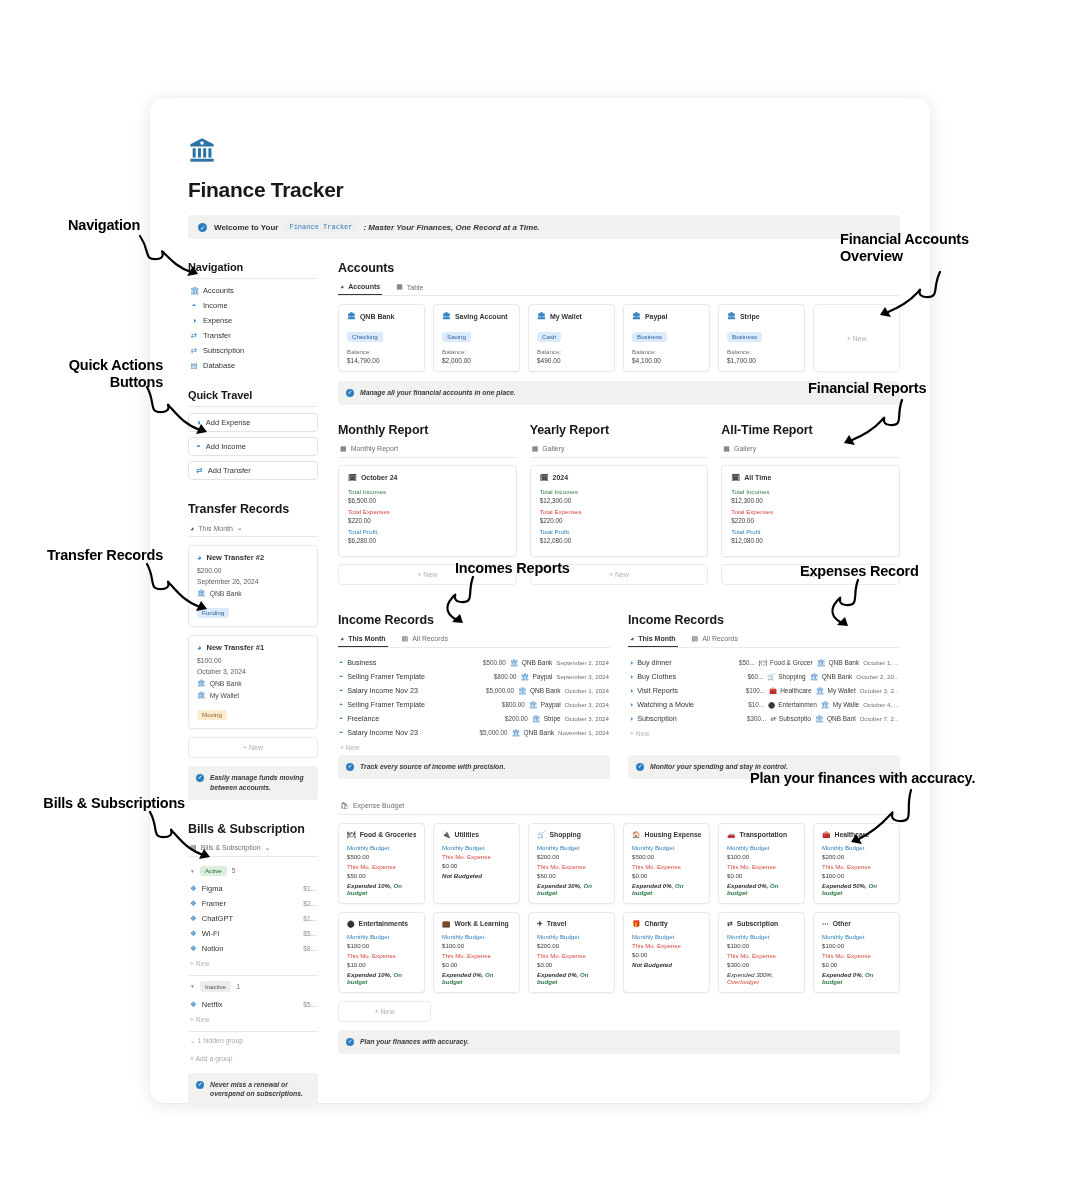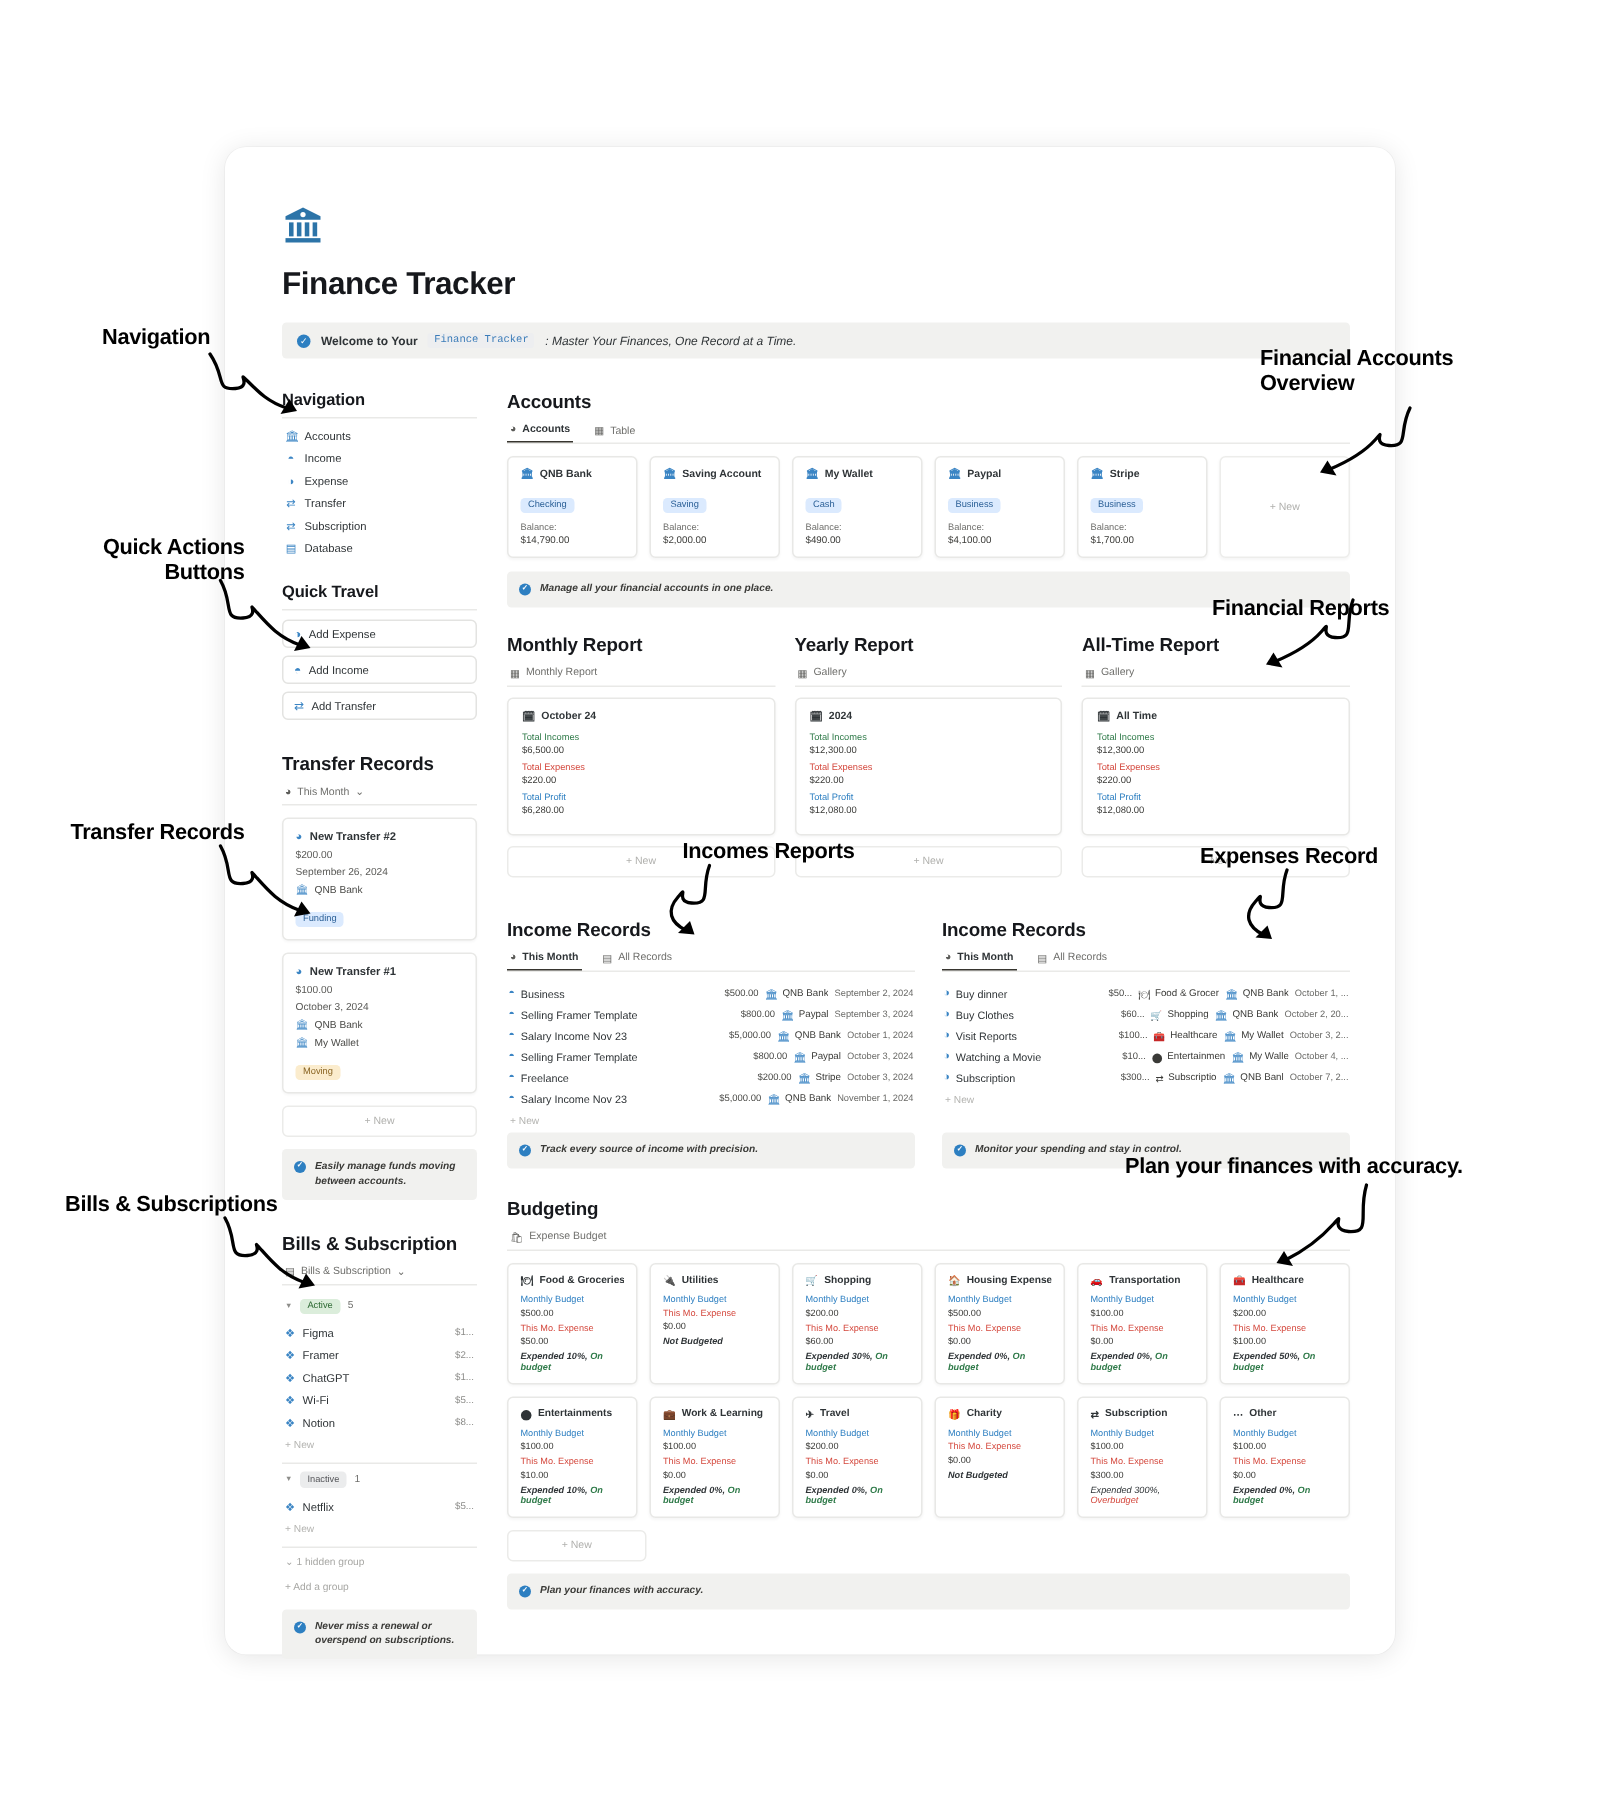--- a/index.html
+++ b/index.html
@@ -45,7 +45,7 @@
     font-family: "Liberation Mono", monospace;
     font-size: 7px; padding: 1px 4px; border-radius: 2px;
   }
-  .callout em { font-style: italic; }
+  .callout em { font-style: italic; font-weight: bold; }
 
   
   .cols { display: flex; gap: 20px; margin-top: 22px; }

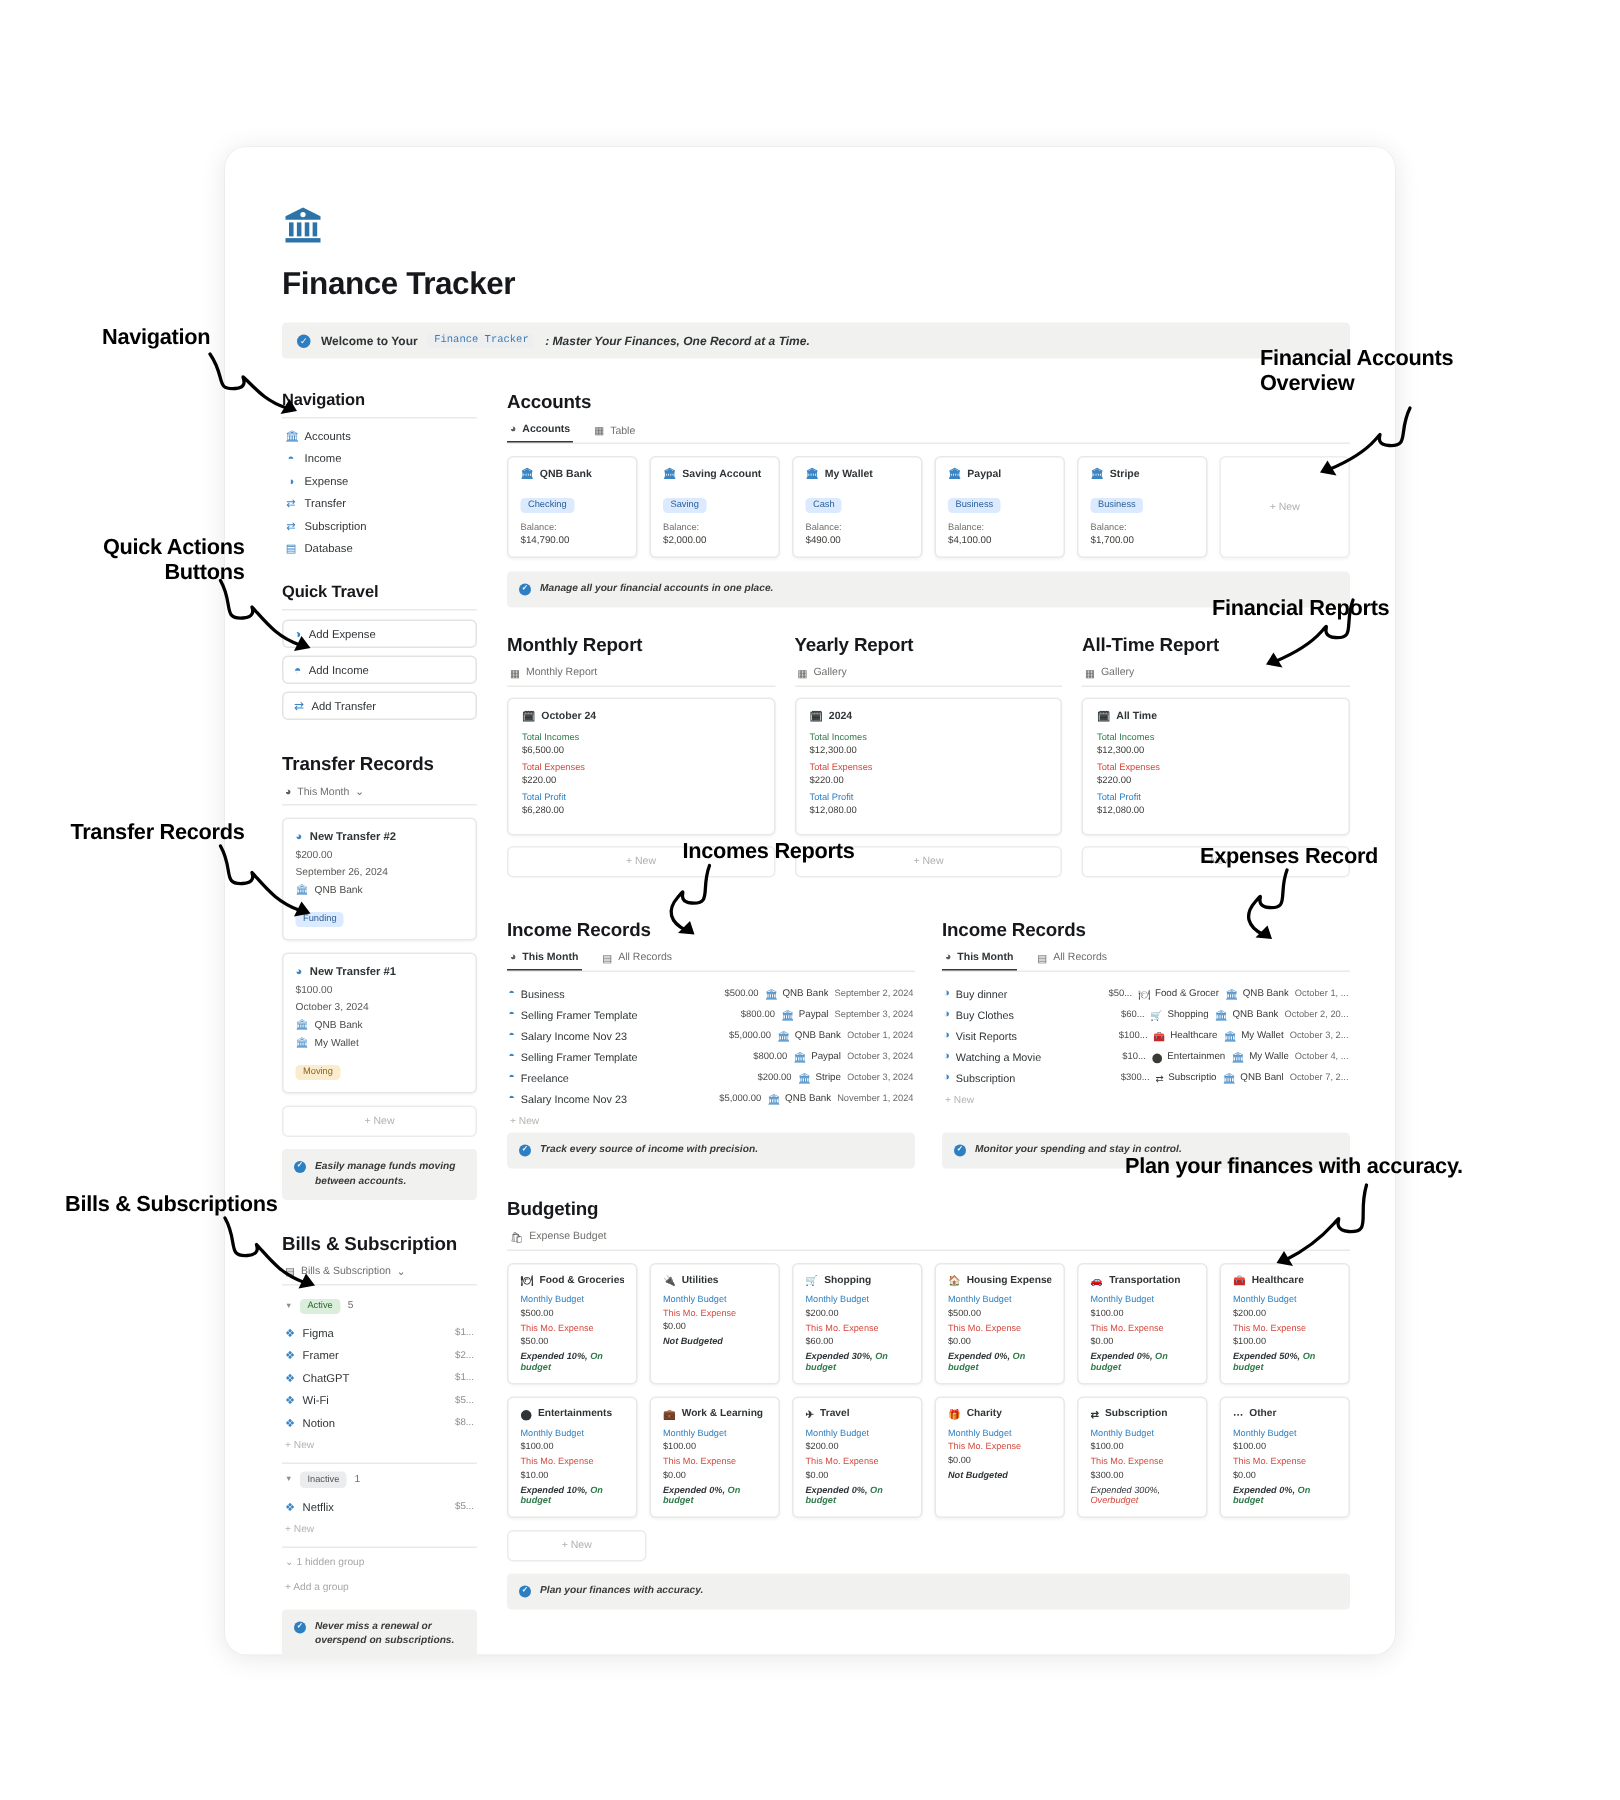--- a/index.html
+++ b/index.html
@@ -904,7 +904,7 @@
   <polygon points="13,37 8,45 19,47"></polygon>
 </svg>
 
-<div class="anno" style="left:808px; top:398px;">Financial Reports</div>
+<div class="anno" style="left:808px; top:380px;">Financial Reports</div>
 <svg class="arrow" style="left:840px; top:398px; width:70px; height:62px;">
   <path d="M62,2 C56,18 64,28 50,27 C38,26 49,14 41,23 C33,32 22,38 10,43"></path>
   <polygon points="9,37 4,45 15,47"></polygon>

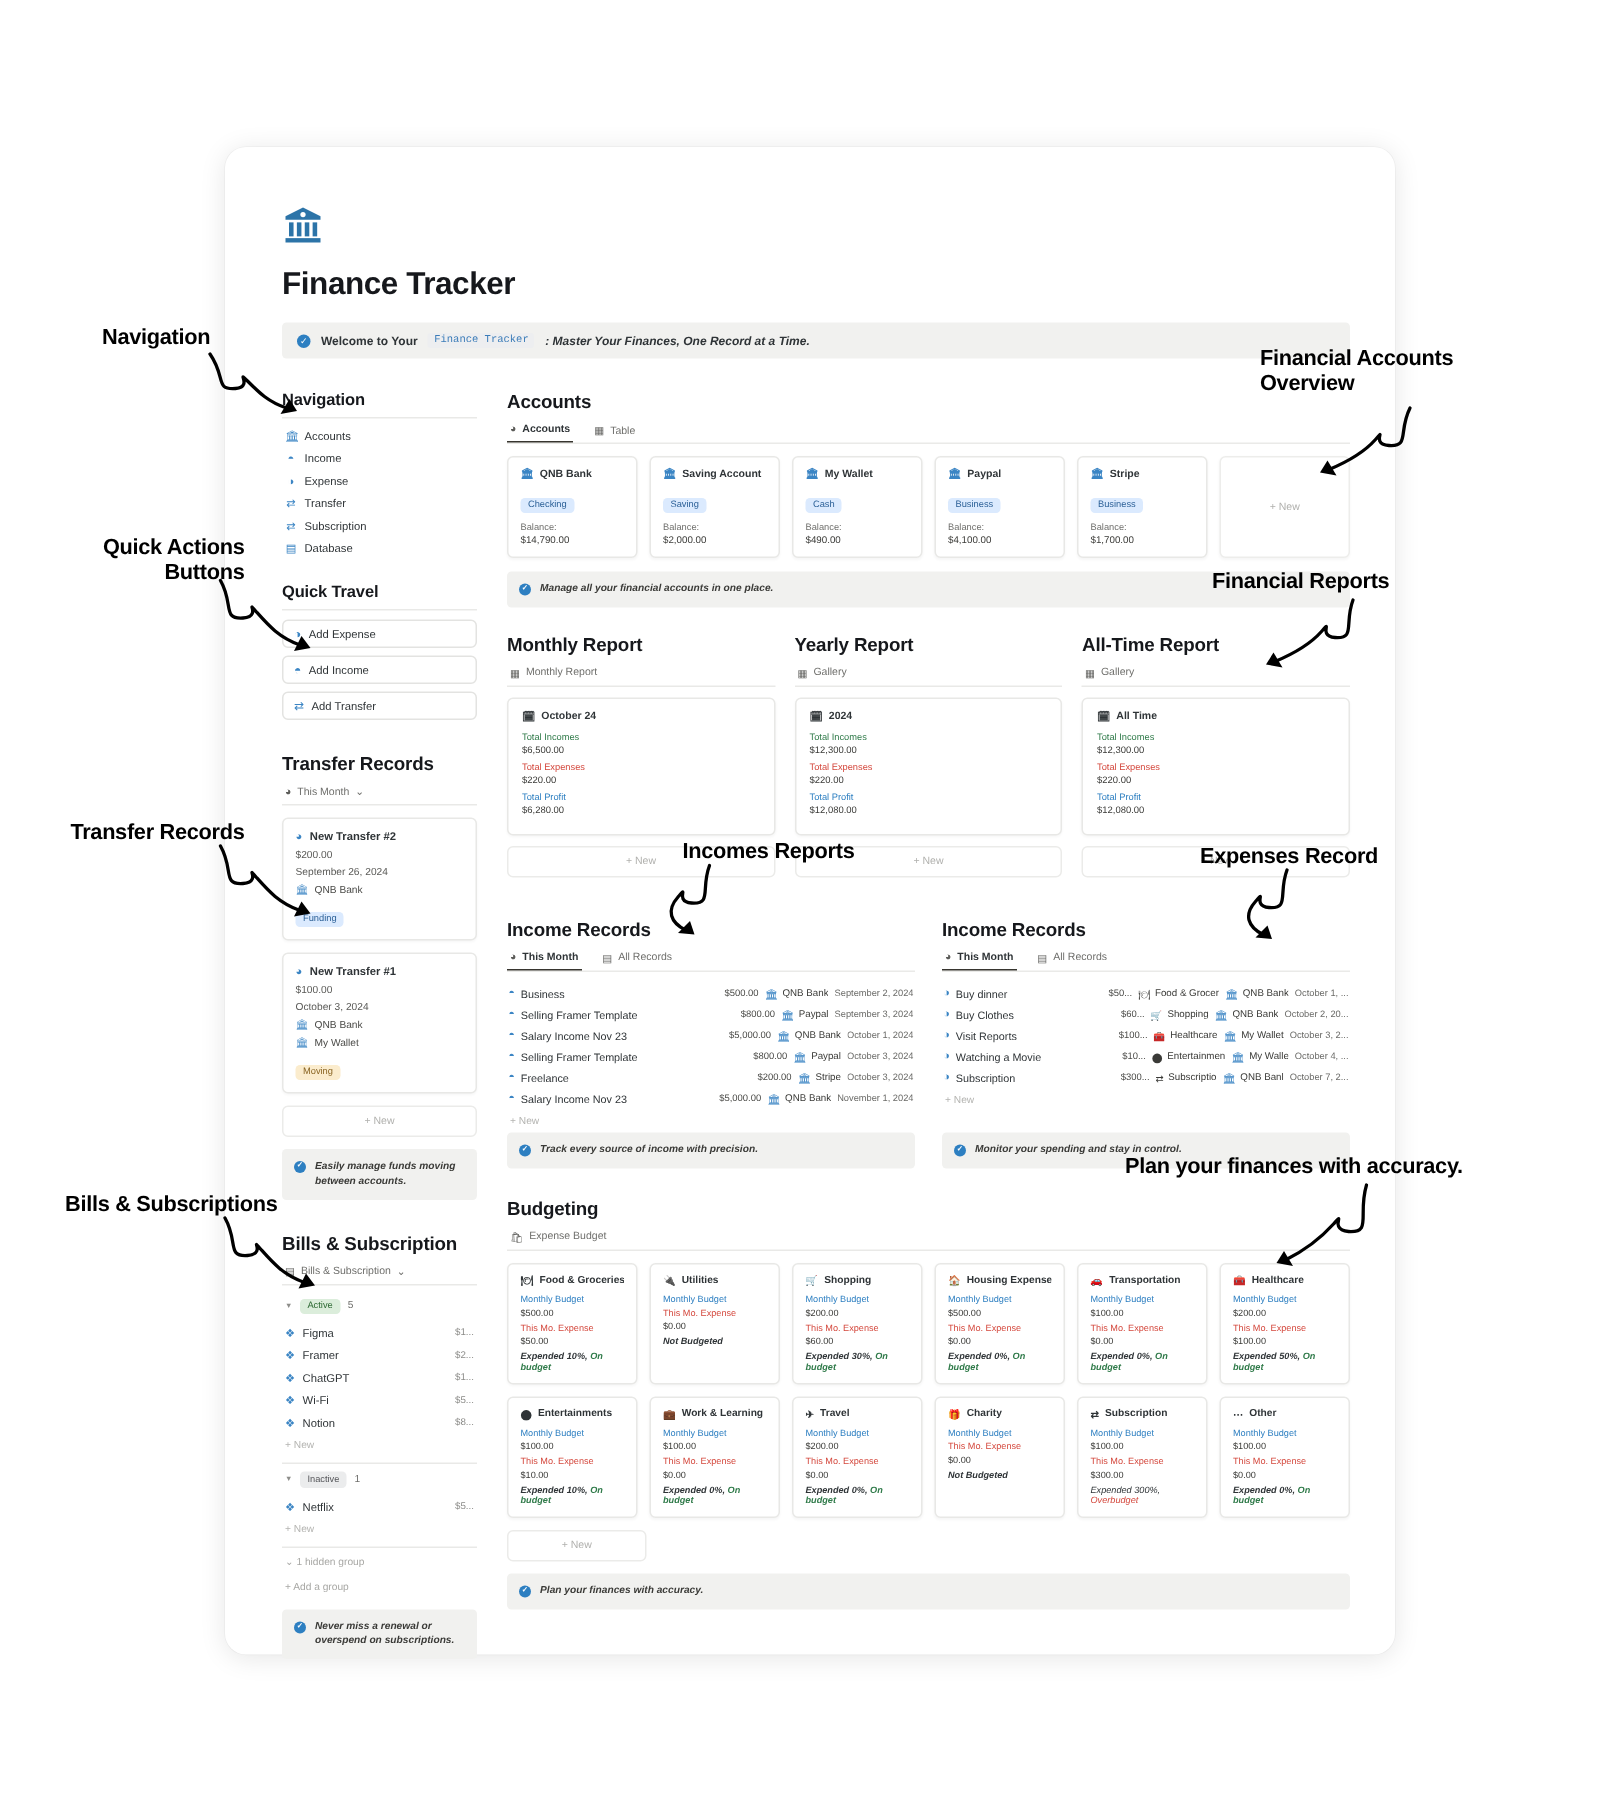--- a/index.html
+++ b/index.html
@@ -713,7 +713,6 @@
         </div>
 
         <div style="margin-top:20px">
-          <h2 class="sec big">Budgeting</h2>
           <div class="viewchip">
             <span class="ni">🛍</span>
             <span>Expense Budget</span>

